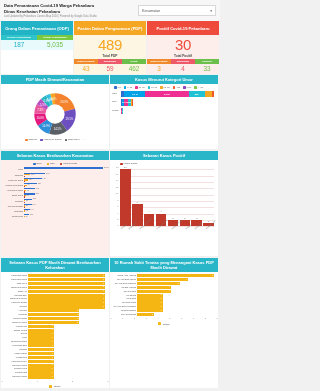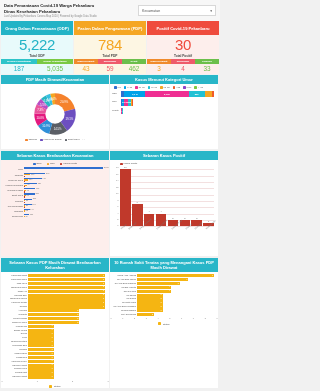--- a/index.html
+++ b/index.html
@@ -137,10 +137,6 @@
 
     <div class="kpi">
       <div class="kpi-head c-odp">Orang Dalam Pemantauan (ODP)</div>
-      <div class="kpi-body tint-teal">
-        <div class="kpi-num t-odp">5,222</div>
-        <div class="kpi-cap">Total ODP</div>
-      </div>
       <div class="kpi-legend">
         <div class="bg-teal">Selesai Pemantauan</div>
         <div class="bg-green">Dalam Pemantauan</div>

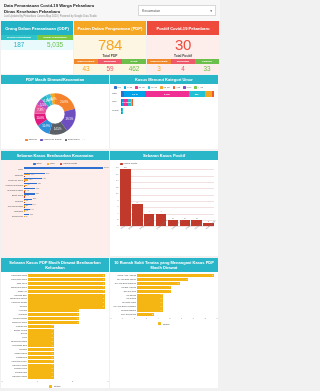--- a/index.html
+++ b/index.html
@@ -150,7 +150,7 @@
     <div class="kpi">
       <div class="kpi-head c-pdp">Pasien Dalam Pengawasan (PDP)</div>
       <div class="kpi-body tint-amb">
-        <div class="kpi-num t-pdp">784</div>
+        <div class="kpi-num t-pdp">489</div>
         <div class="kpi-cap">Total PDP</div>
       </div>
       <div class="kpi-legend">

